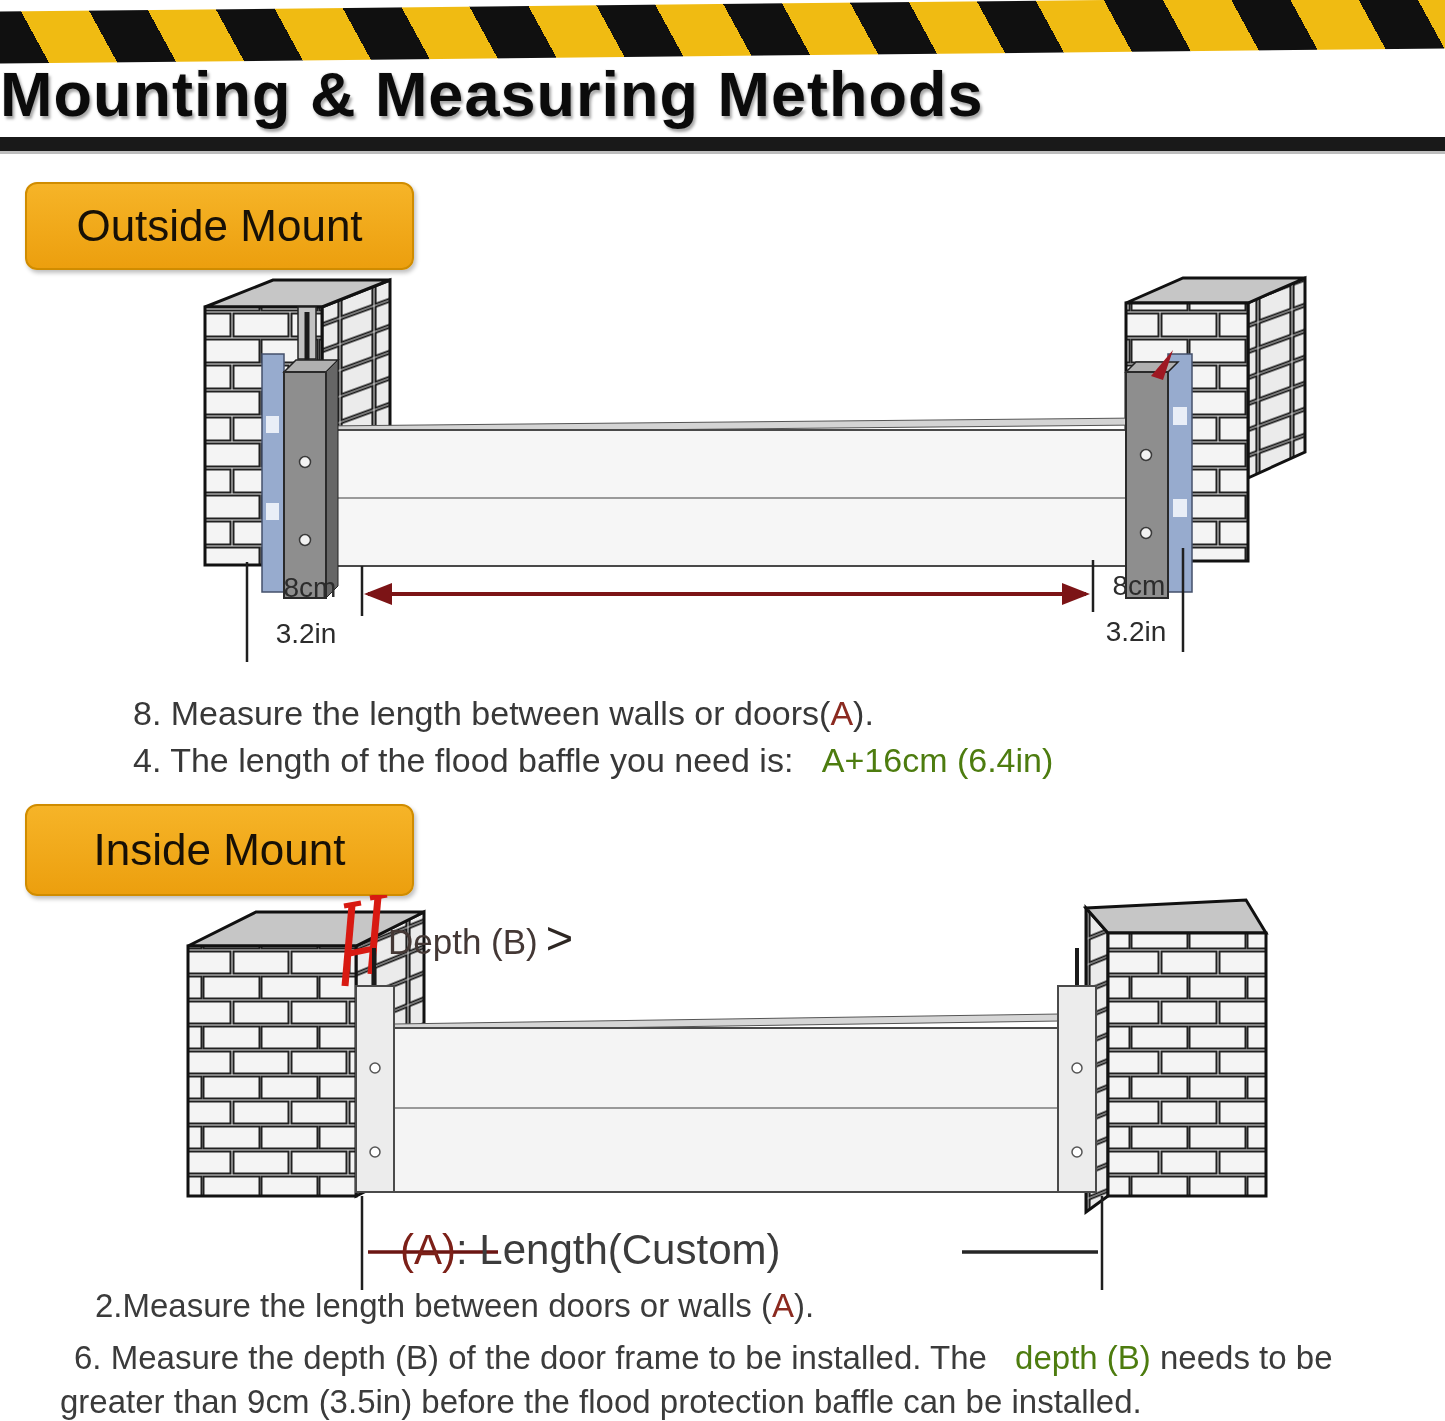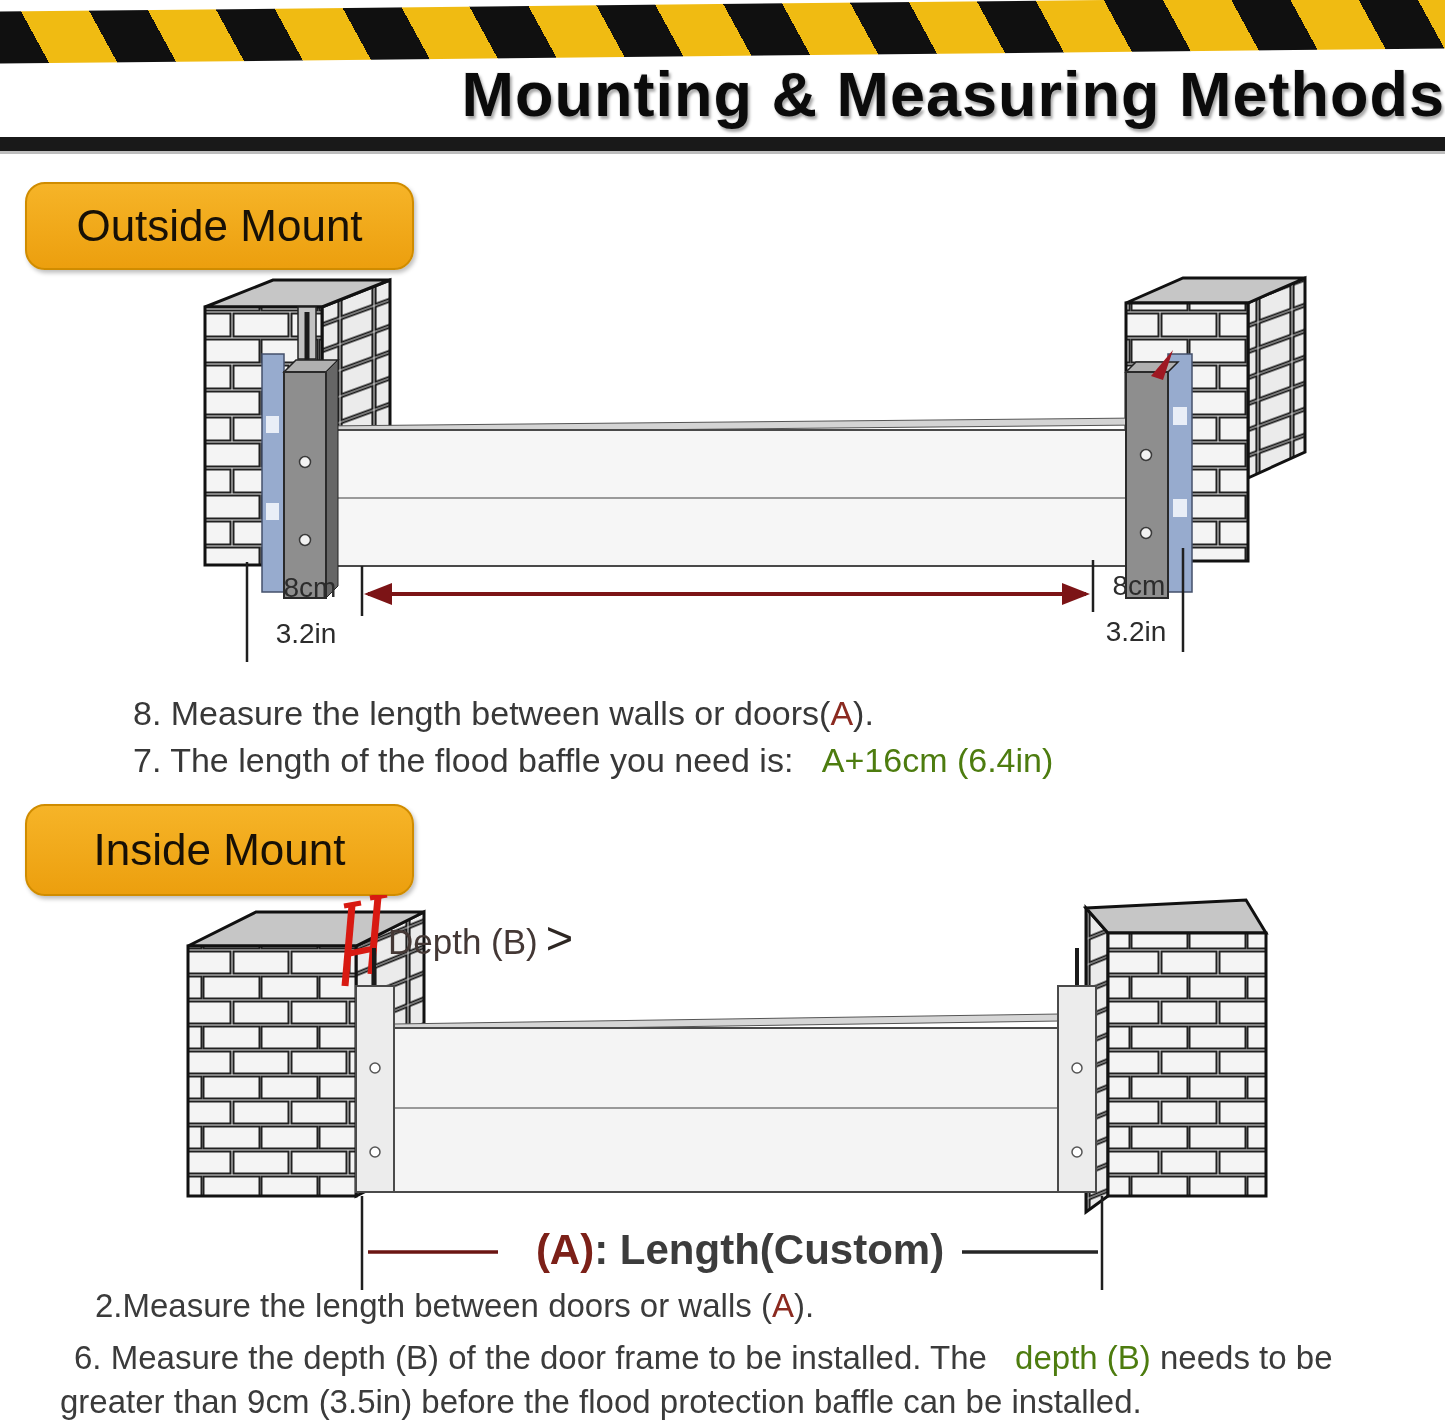--- a/index.html
+++ b/index.html
@@ -9,7 +9,7 @@
   .stripe{position:absolute;left:-10px;top:4px;width:1465px;height:52px;
           background:repeating-linear-gradient(62deg,#101010 0 52px,#f0bb12 52px 112px);
           transform:rotate(-0.6deg);}
-  .titlebar{position:absolute;left:0;top:58px;width:1445px;text-align:right;
+  .titlebar{position:absolute;left:0;top:58px;width:1445px;text-align:left;
             font-size:63px;font-weight:bold;letter-spacing:1px;color:#0b0b0b;
             text-shadow:2px 3px 3px rgba(0,0,0,0.35),-1px -1px 0 #f2f2f2;}
   .blackbar{position:absolute;left:0;top:137px;width:1445px;height:14px;background:#191919;}

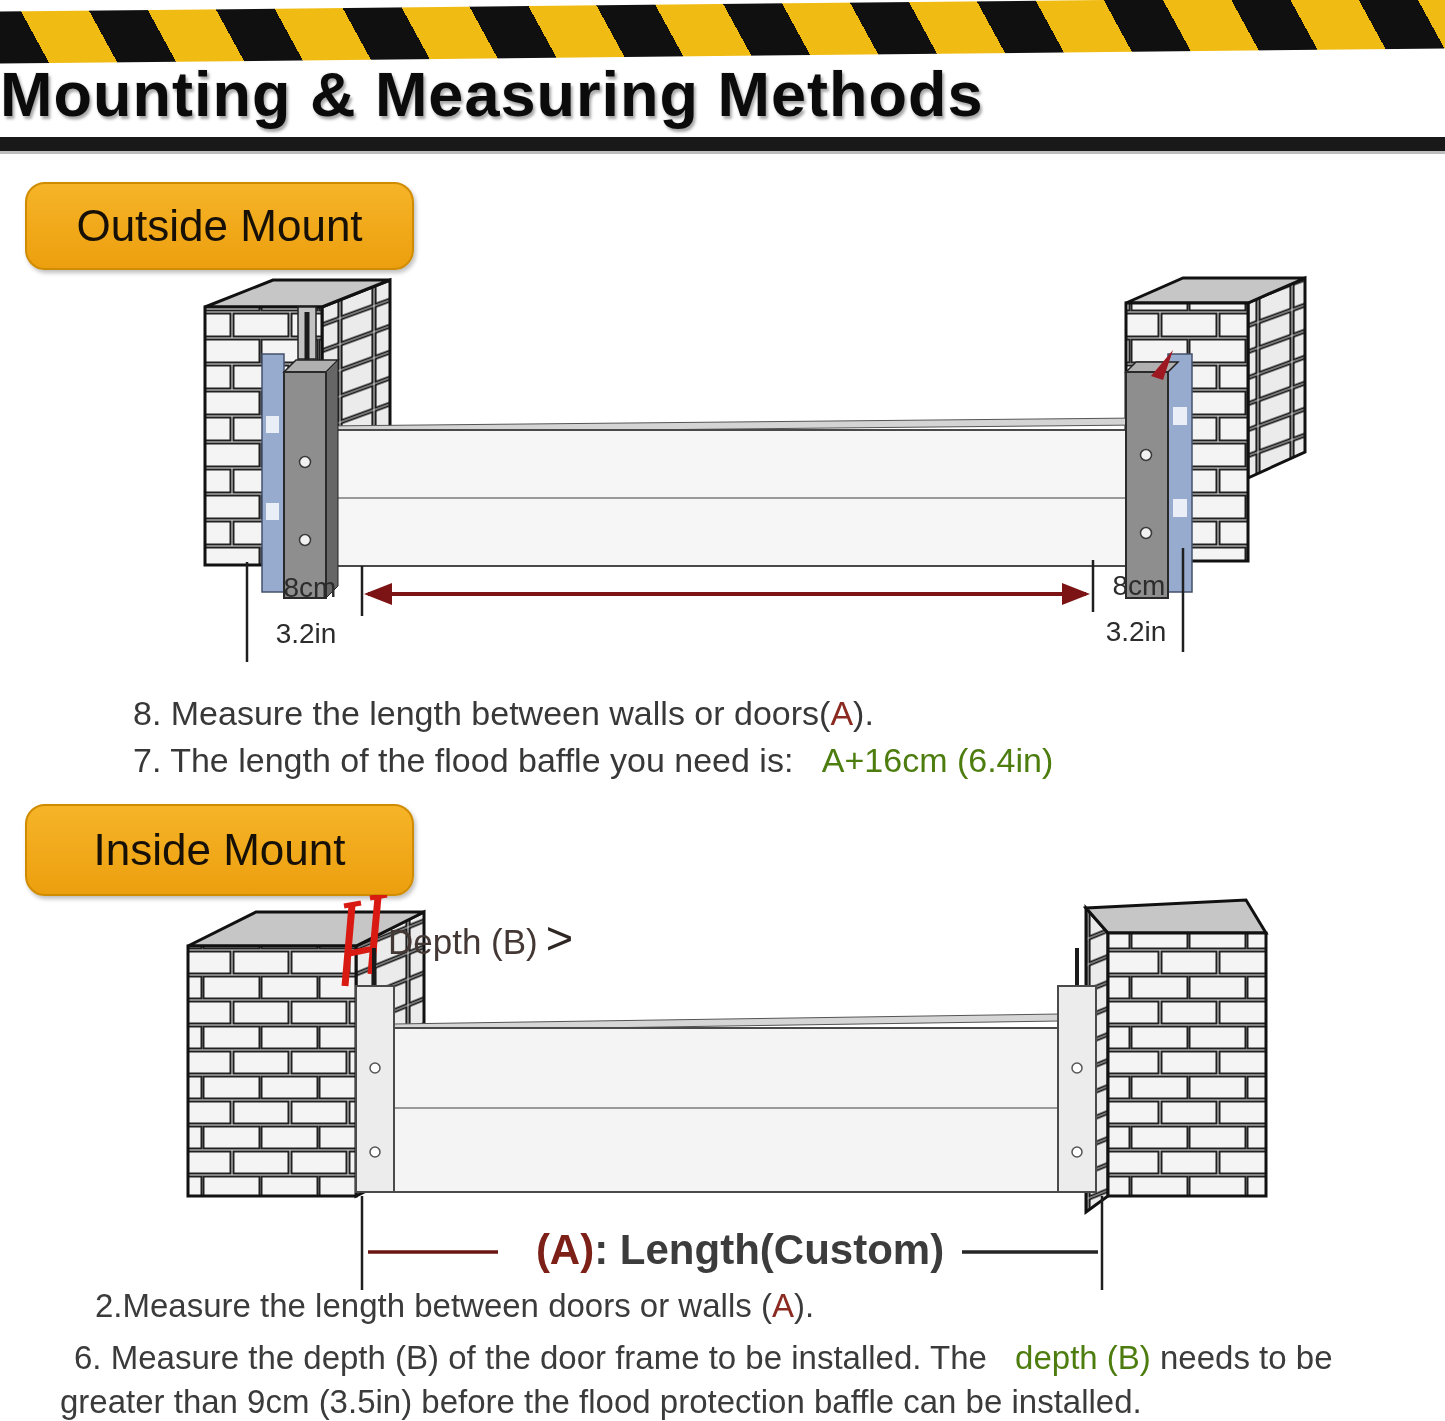--- a/index.html
+++ b/index.html
@@ -16,7 +16,7 @@
   .graybar{position:absolute;left:0;top:151px;width:1445px;height:3px;background:#bdbdbd;}
   
   .ylabel{position:absolute;left:25px;width:385px;display:flex;align-items:center;justify-content:center;
-          background:linear-gradient(#f6b428,#ec9f0e);border:2px solid #d08c00;border-radius:20px;
+          background:linear-gradient(#f6b428,#ec9f0e);border:2px solid #d08c00;border-radius:12px;
           font-size:44px;color:#171006;box-shadow:2px 3px 4px rgba(0,0,0,0.25);}
   #outside-label{top:182px;height:84px;}
   #inside-label{top:804px;height:88px;}

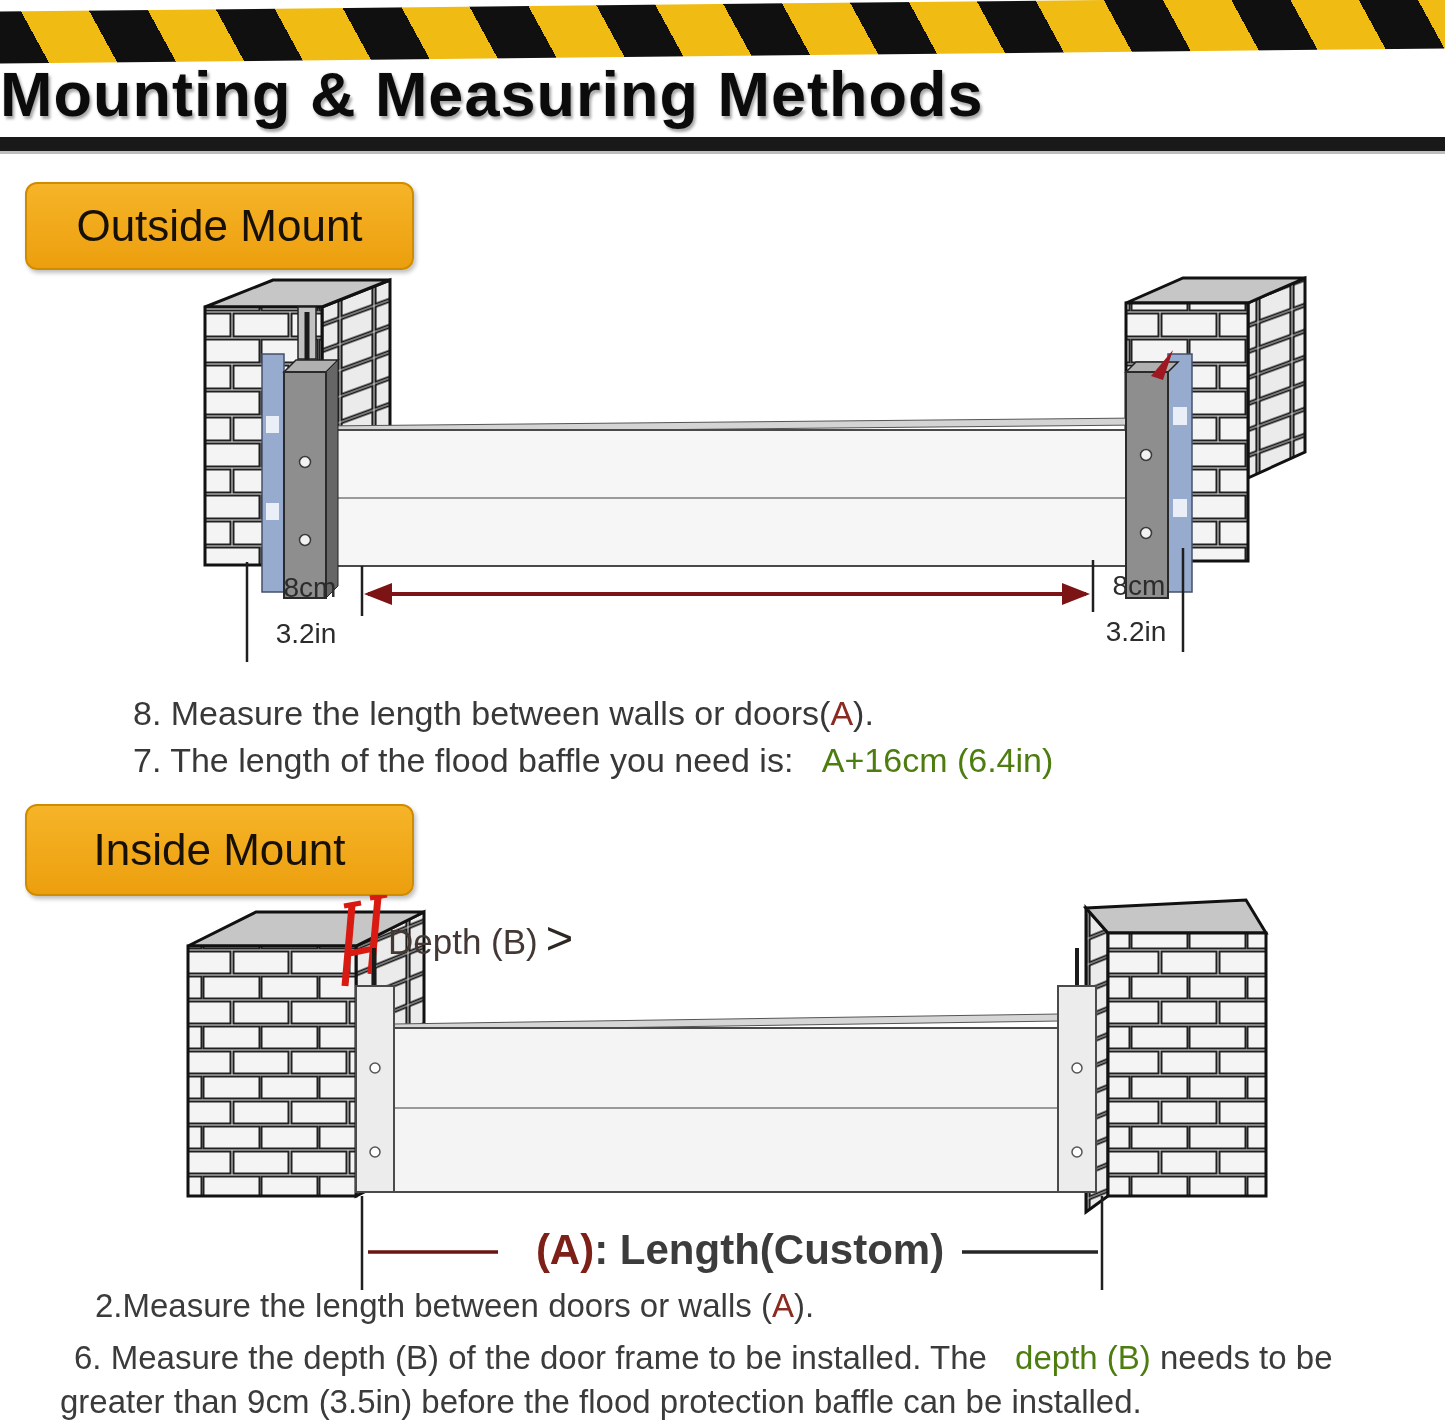--- a/index.html
+++ b/index.html
@@ -129,7 +129,7 @@
     <span>8. Measure the length between walls or doors(</span><span class="t-redA">A</span><span>).</span>
   </div>
   <div class="steps" style="left:133px;top:741px;">
-    <span>7. The length of the flood baffle you need is: </span><span class="t-red">A+16cm (6.4in)</span>
+    <span>4. The length of the flood baffle you need is: </span><span class="t-red">A+16cm (6.4in)</span>
   </div>
 
   <svg class="diag" style="top:895px;height:405px;" viewBox="0 895 1445 405">

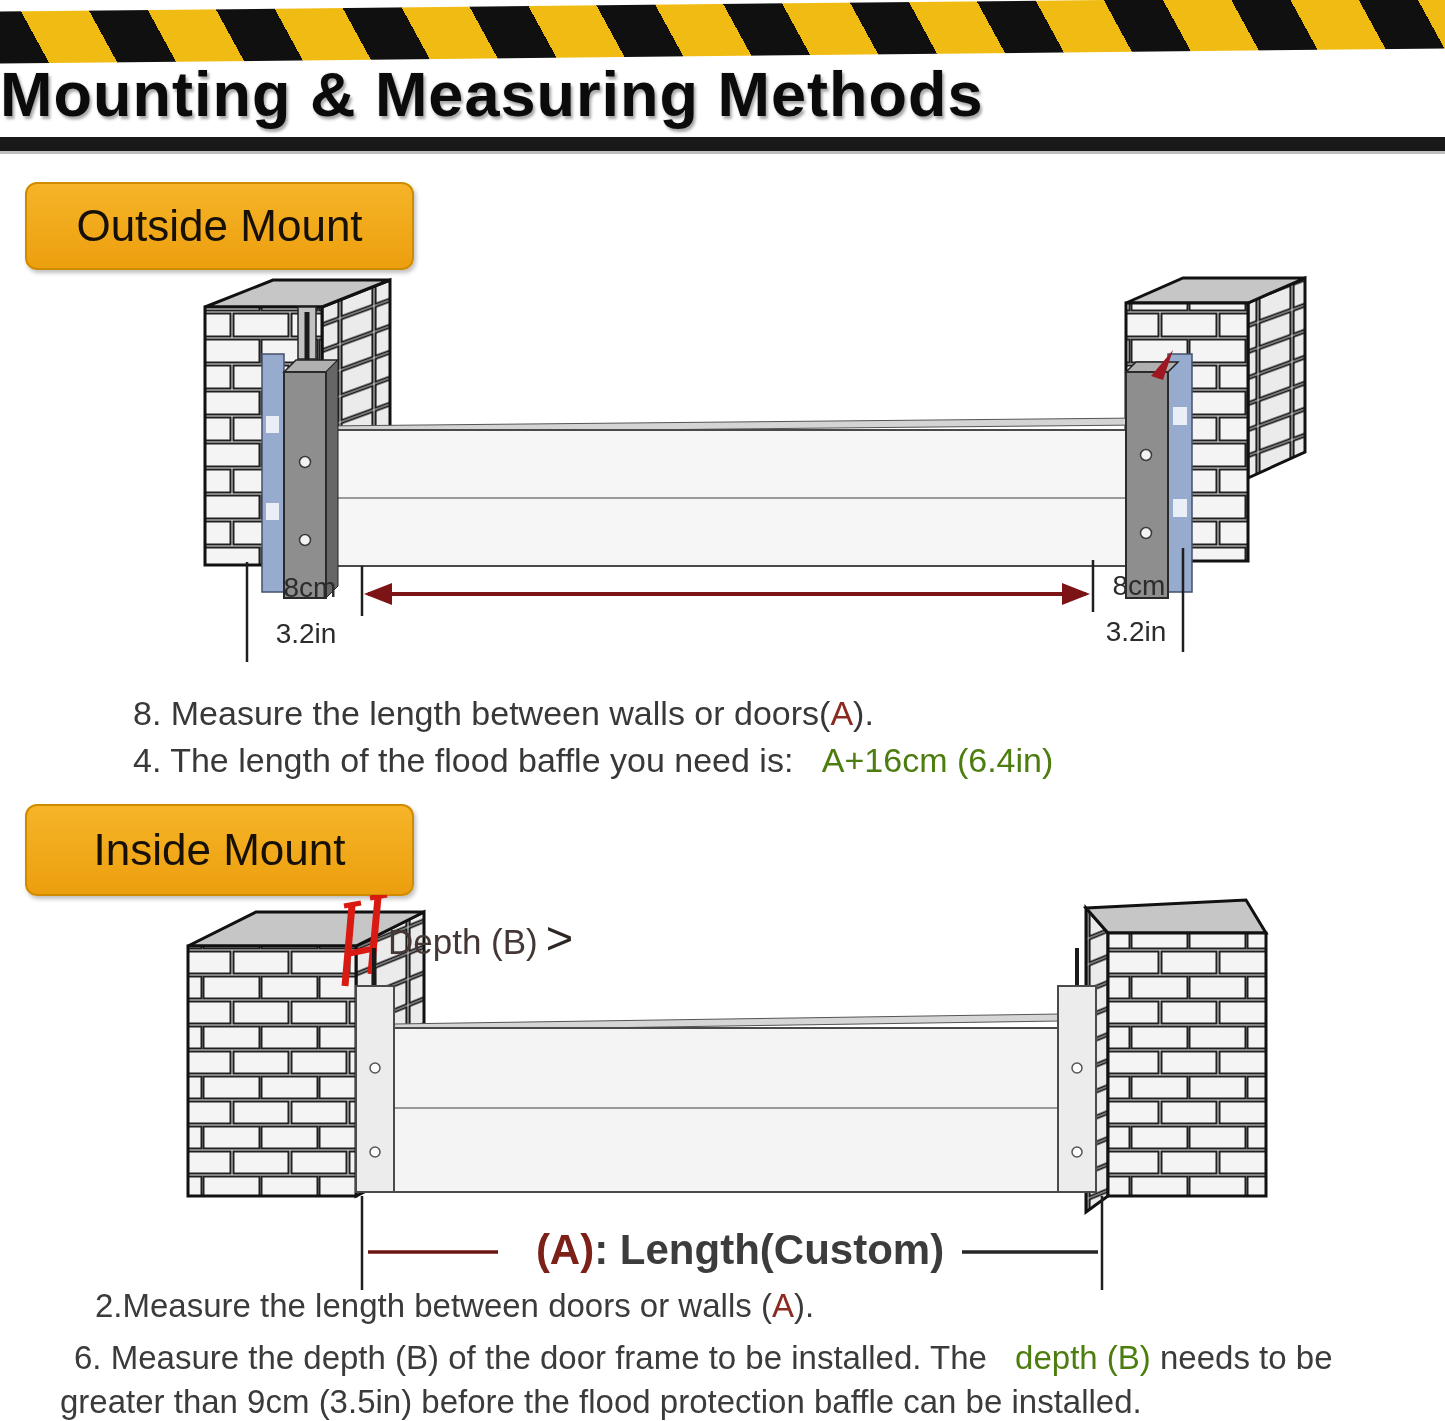--- a/index.html
+++ b/index.html
@@ -32,7 +32,7 @@
   .depth-a{font-size:35px;color:#443835;}
   .depth-gt{font-size:47px;color:#2e2723;margin:0 2px 0 8px;}
   .depth-b{font-size:41px;color:#7c1412;}
-  .lenlbl{position:absolute;font-size:42px;text-align:center;white-space:nowrap;color:#3c3c3c;font-weight:bold;}
+  .lenlbl{position:absolute;font-size:42px;white-space:nowrap;color:#3c3c3c;}
   .len-pre{color:#7c2018;}
   .para{position:absolute;font-size:33px;color:#3b3b3b;line-height:1.34;}
 </style>

